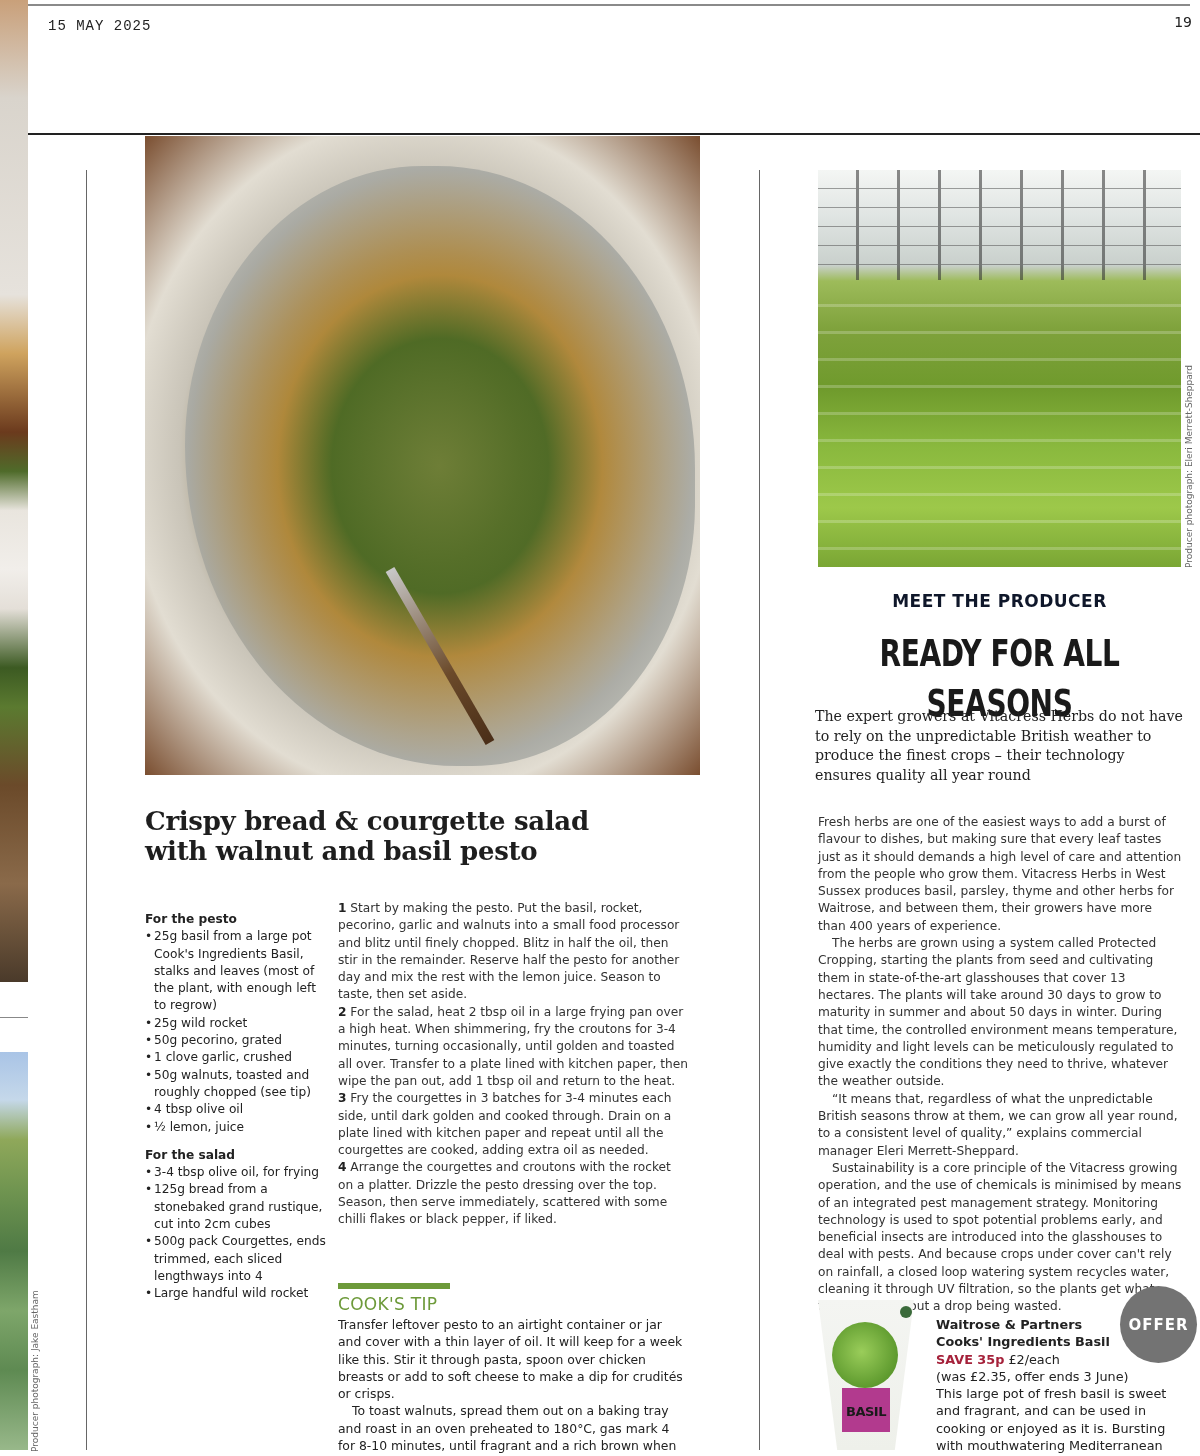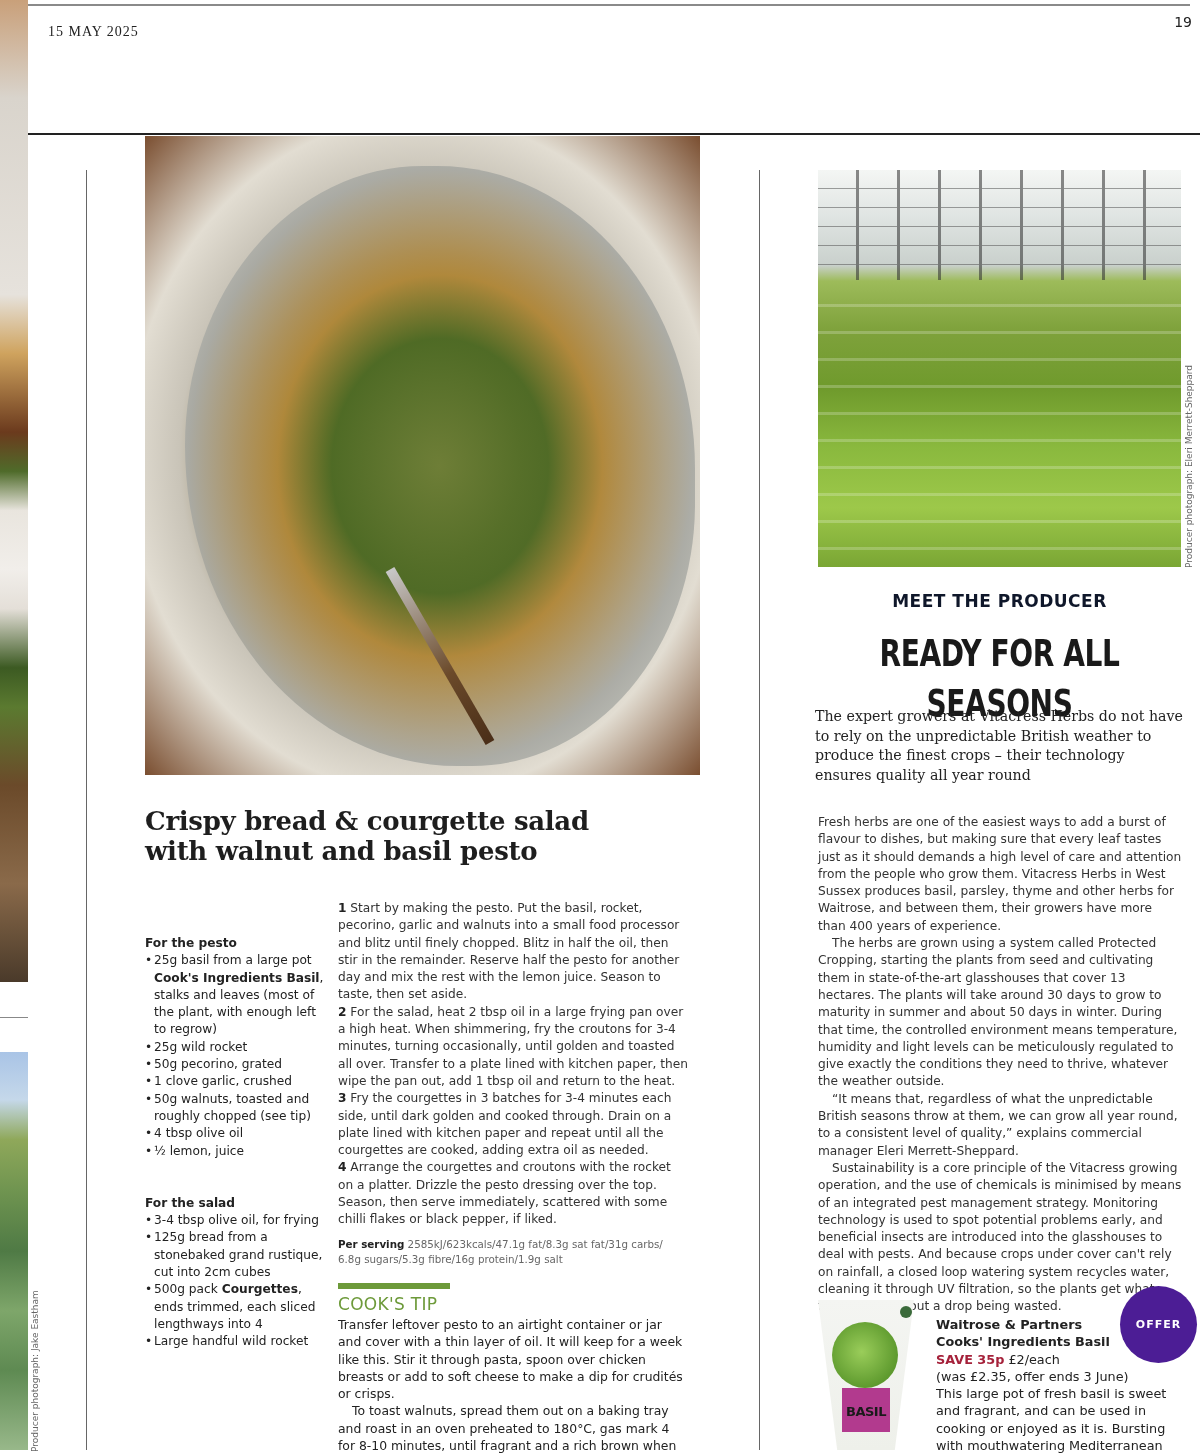--- a/index.html
+++ b/index.html
@@ -8,7 +8,7 @@
 
     
     .top-rule { position: absolute; left: 10px; top: 4px; width: 1180px; height: 2px; background: #8a8a8a; }
-    .date { position: absolute; left: 48px; top: 24px; font-family: Liberation Serif, serif; font-size: 14px; letter-spacing: 1px; color: #222; }
+    .date { position: absolute; left: 48px; top: 18px; font-family: Liberation Mono, monospace; font-size: 14px; letter-spacing: 1px; color: #222; }
     .page-num { position: absolute; right: 8px; top: 14px; font-size: 14px; color: #222; }
     .header-rule { position: absolute; left: 28px; top: 133px; width: 1172px; height: 2px; background: #222; }
 

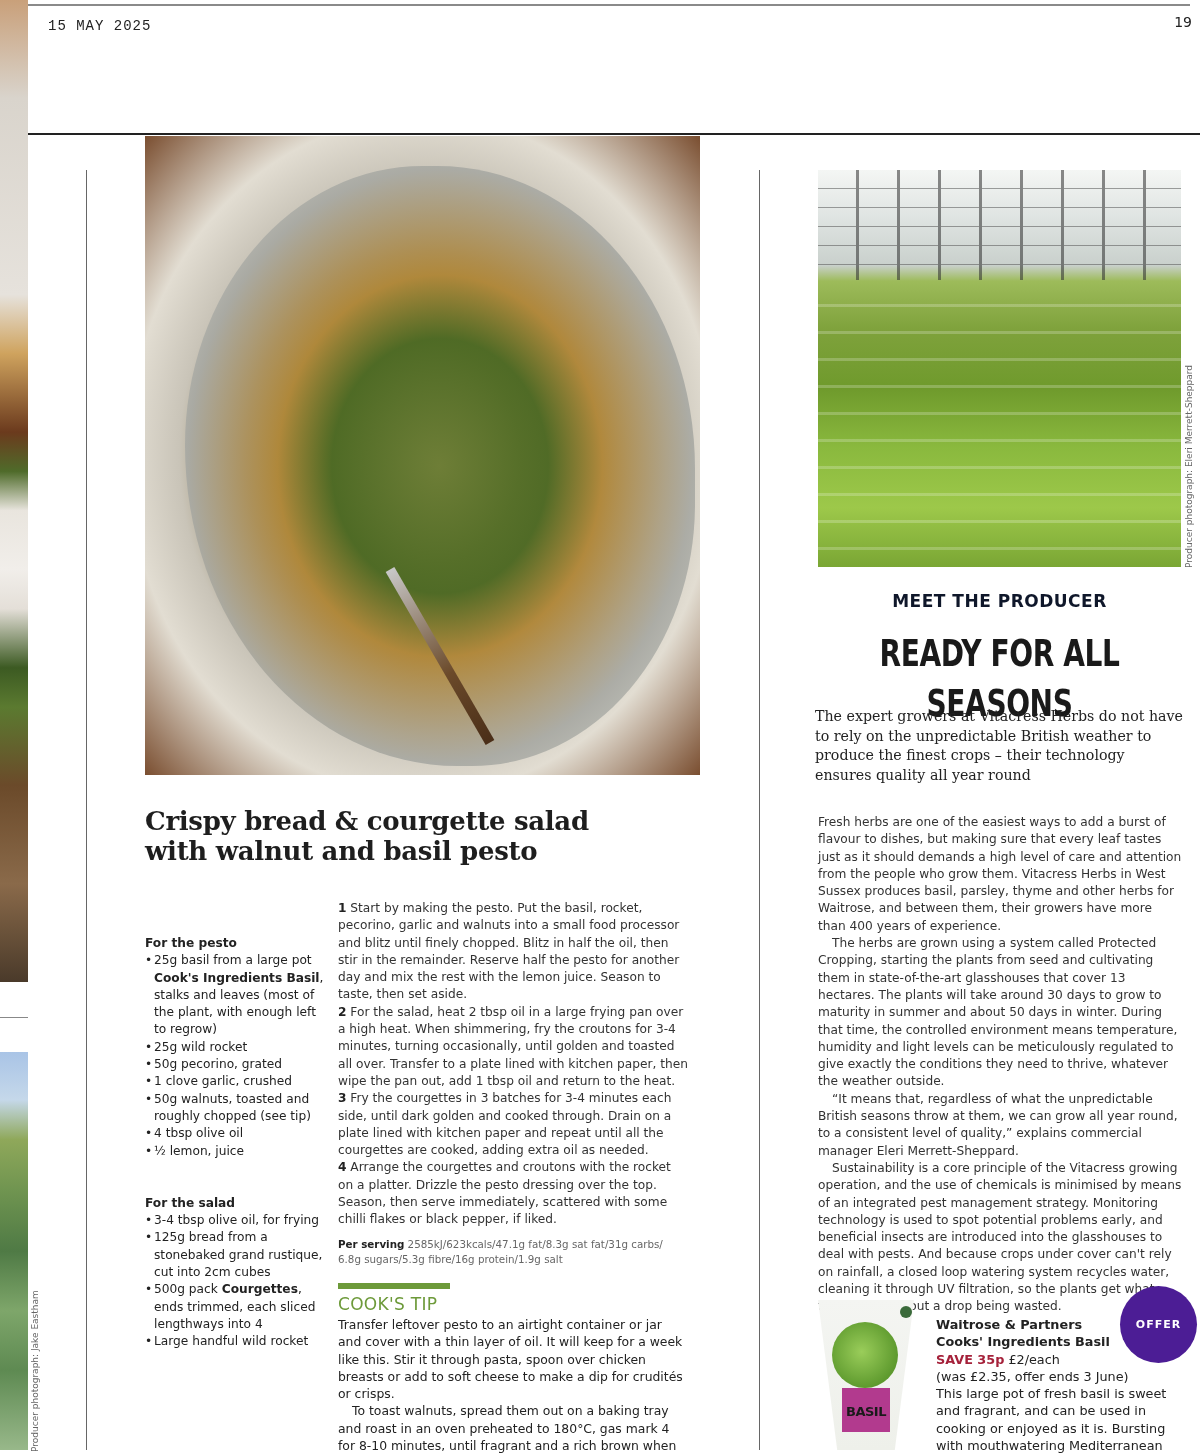--- a/index.html
+++ b/index.html
@@ -50,7 +50,7 @@
     
     .ingredients { position: absolute; left: 145px; top: 900px; width: 185px; font-size: 12.2px; line-height: 17.3px; color: #222; }
     .ingredients .meta b { font-weight: bold; }
-    .ingredients .sec { font-weight: bold; margin-top: 35px; }
+    .ingredients .sec { font-weight: bold; margin-top: 11px; }
     .ingredients ul { list-style: none; }
     .ingredients li { position: relative; padding-left: 9px; }
     .ingredients li::before { content: "•"; position: absolute; left: 0; top: 0; }

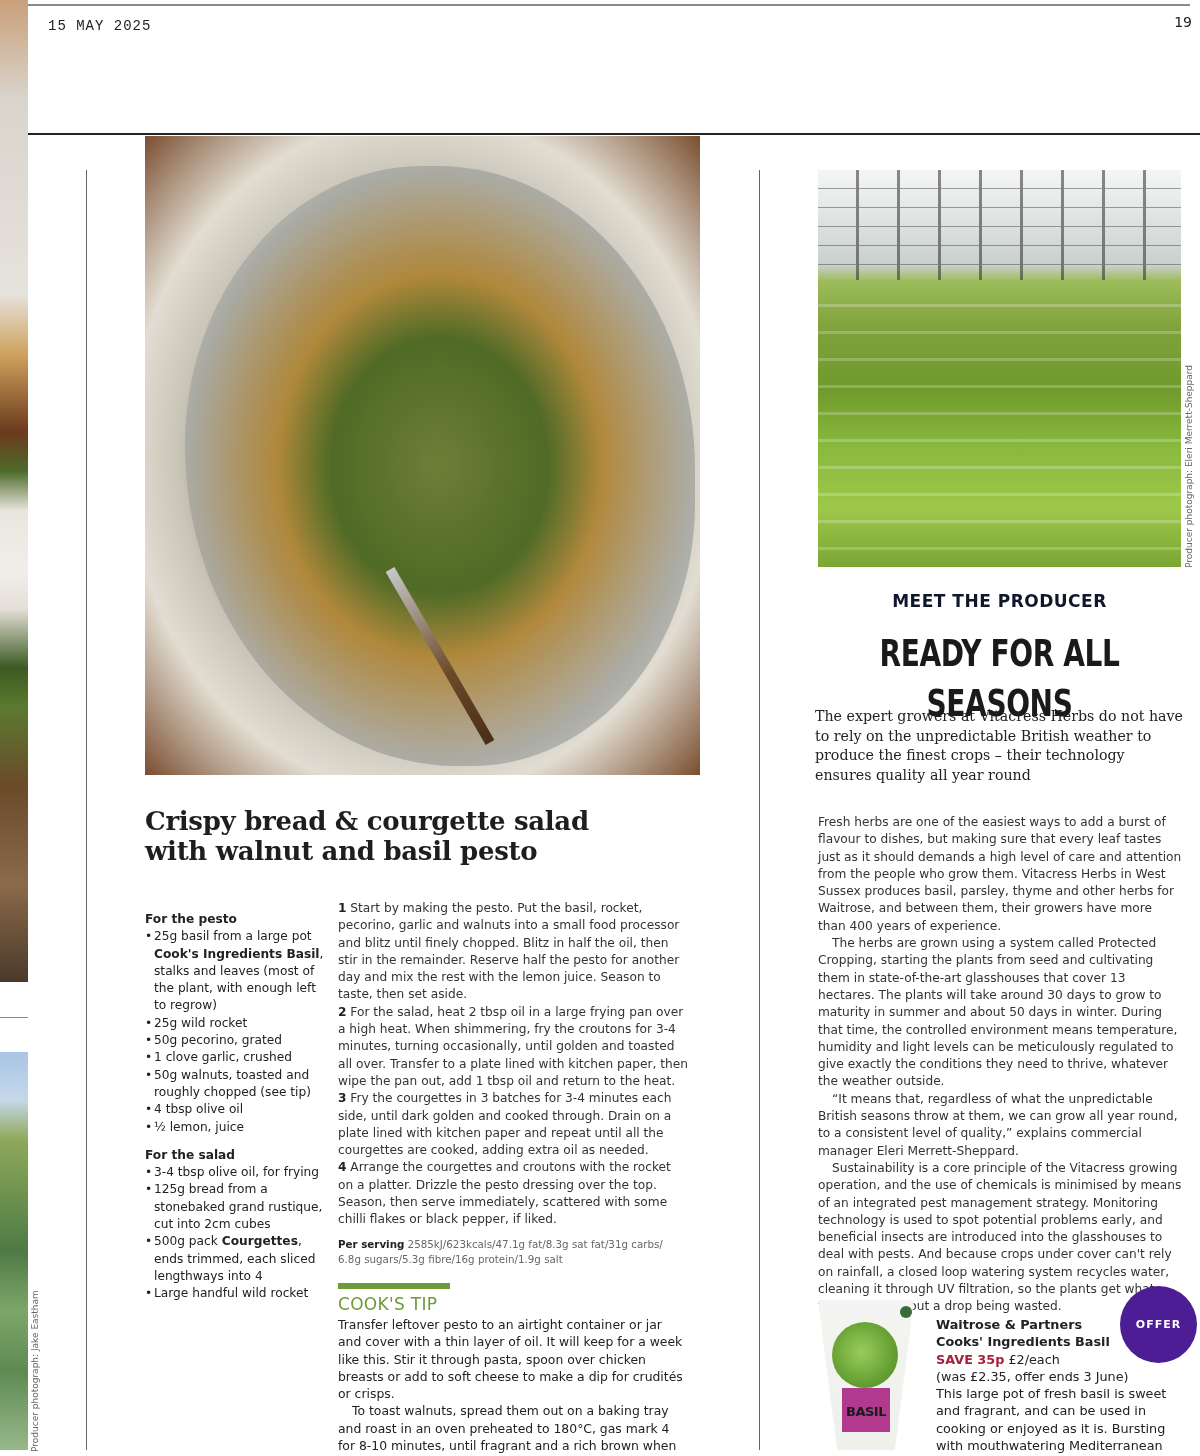--- a/index.html
+++ b/index.html
@@ -54,7 +54,7 @@
     .ingredients ul { list-style: none; }
     .ingredients li { position: relative; padding-left: 9px; }
     .ingredients li::before { content: "•"; position: absolute; left: 0; top: 0; }
-    .ingredients li b { font-weight: bold; text-align: center; }
+    .ingredients li b { font-weight: normal; text-align: center; }
 
     
     .method { position: absolute; left: 338px; top: 900px; width: 350px; font-size: 12.2px; line-height: 17.3px; color: #333; }

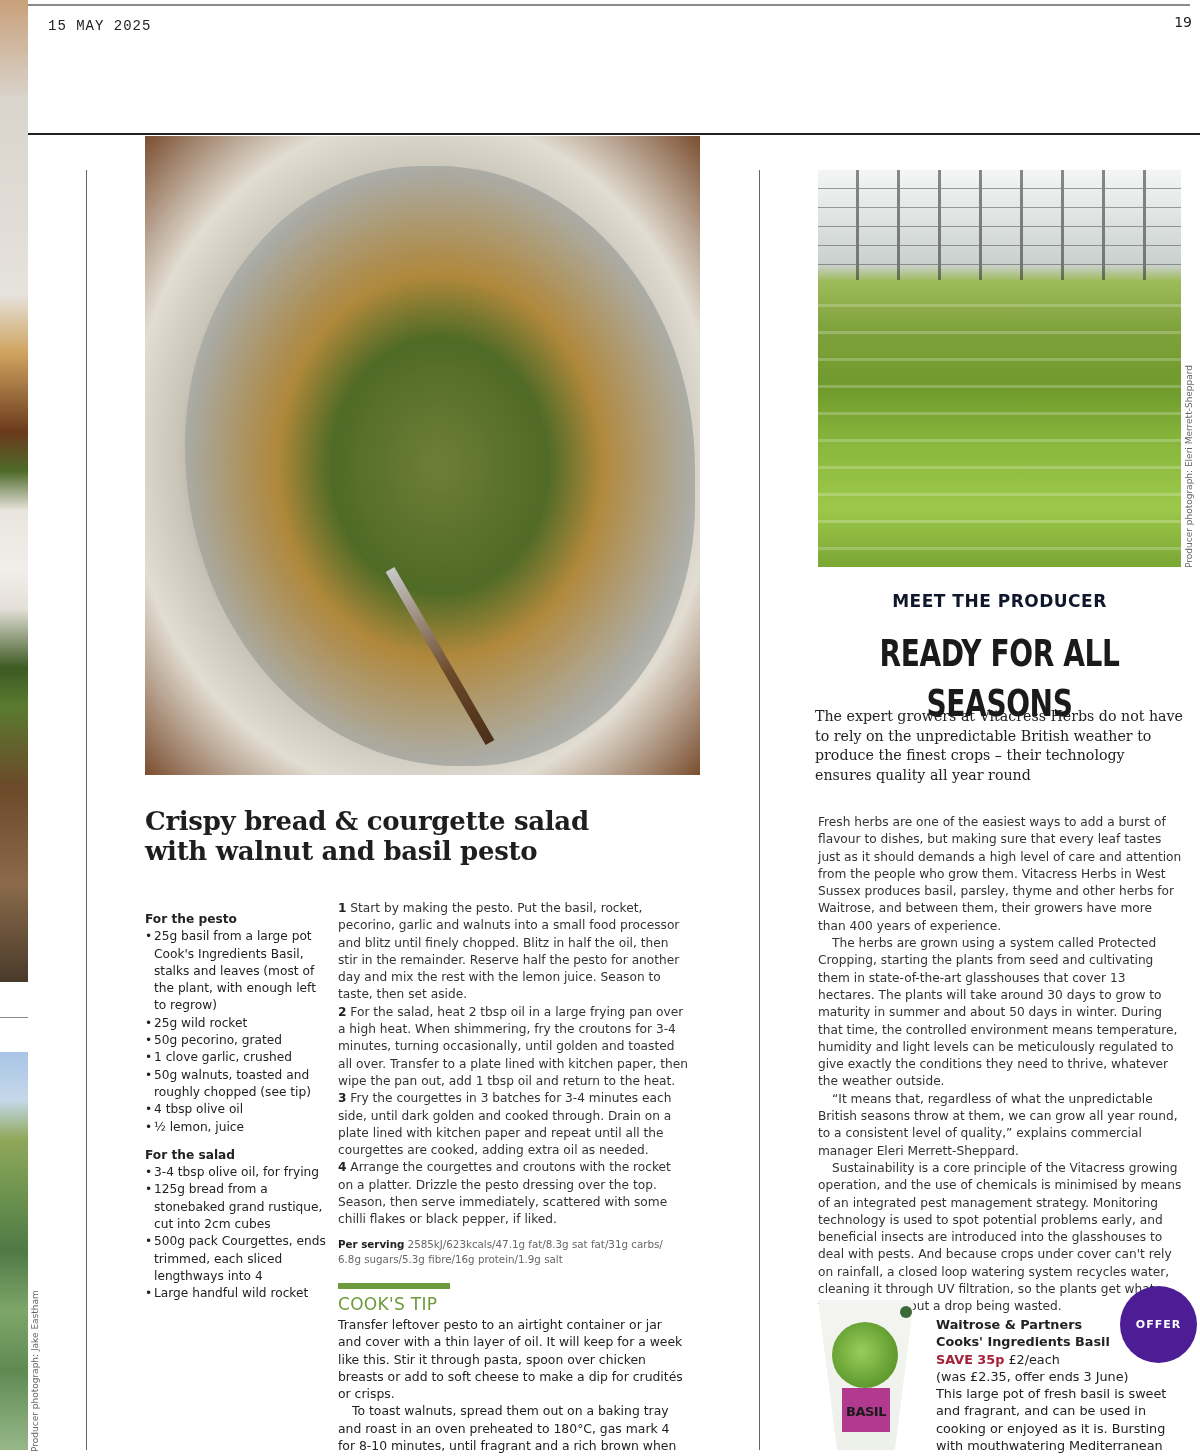--- a/index.html
+++ b/index.html
@@ -150,7 +150,6 @@
   <p><b>2</b><span> For the salad, heat 2 tbsp oil in a large frying pan over a high heat. When shimmering, fry the croutons for 3-4 minutes, turning occasionally, until golden and toasted all over. Transfer to a plate lined with kitchen paper, then wipe the pan out, add 1 tbsp oil and return to the heat.</span></p>
   <p><b>3</b><span> Fry the courgettes in 3 batches for 3-4 minutes each side, until dark golden and cooked through. Drain on a plate lined with kitchen paper and repeat until all the courgettes are cooked, adding extra oil as needed.</span></p>
   <p><b>4</b><span> Arrange the courgettes and croutons with the rocket on a platter. Drizzle the pesto dressing over the top. Season, then serve immediately, scattered with some chilli flakes or black pepper, if liked.</span></p>
-  <p class="nutrition"><b>Per serving</b><span> 2585kJ/623kcals/47.1g fat/8.3g sat fat/31g carbs/ 6.8g sugars/5.3g fibre/16g protein/1.9g salt</span></p>
 </div>
 
 <div class="tip-bar"></div>

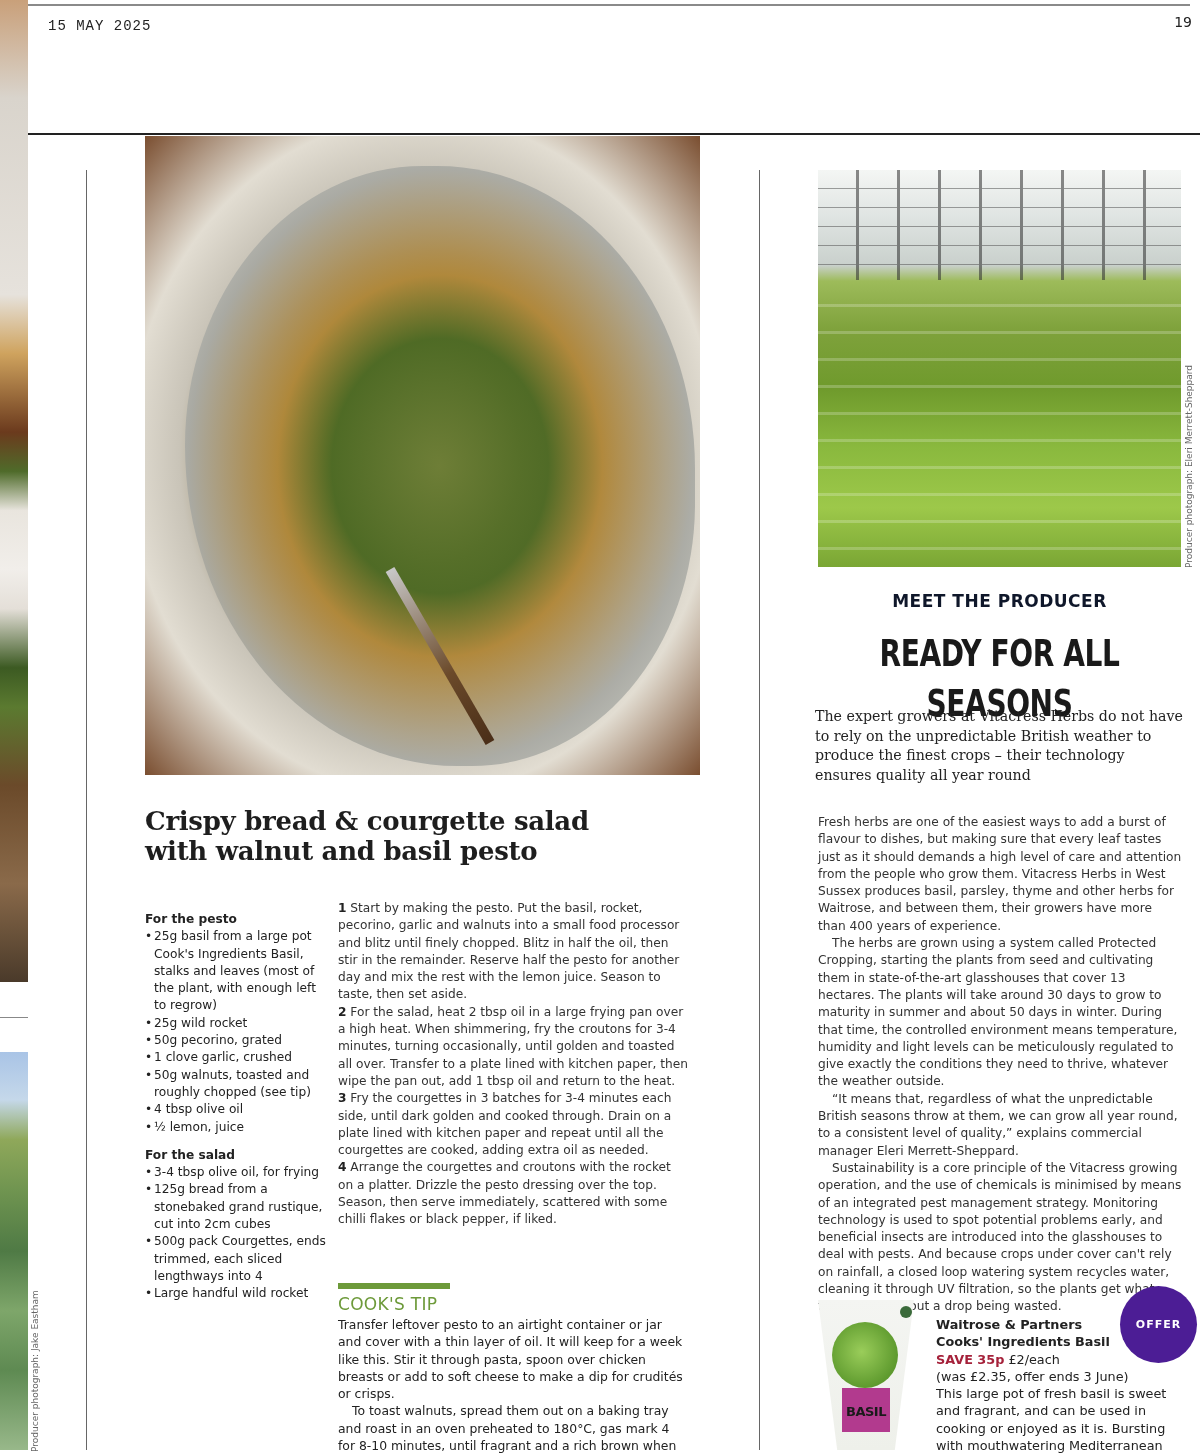--- a/index.html
+++ b/index.html
@@ -88,8 +88,8 @@
     .offer-copy { position: absolute; left: 936px; top: 1316px; width: 250px; font-size: 12.8px; line-height: 17.3px; color: #222; }
     .offer-copy .name { font-weight: bold; }
     .offer-copy .save { font-weight: bold; color: #a5213a; }
-    .offer-roundel { position: absolute; left: 1120px; top: 1286px; width: 77px; height: 77px; border-radius: 50%; background: #4c1d95;
-      color: #ffffff; font-size: 11px; font-weight: bold; letter-spacing: 1px; display: flex; align-items: center; justify-content: center; }
+    .offer-roundel { position: absolute; left: 1120px; top: 1286px; width: 77px; height: 77px; border-radius: 50%; background: #737373;
+      color: #ffffff; font-size: 15px; font-weight: bold; letter-spacing: 1px; display: flex; align-items: center; justify-content: center; }
   </style>
 </head>
 <body>

